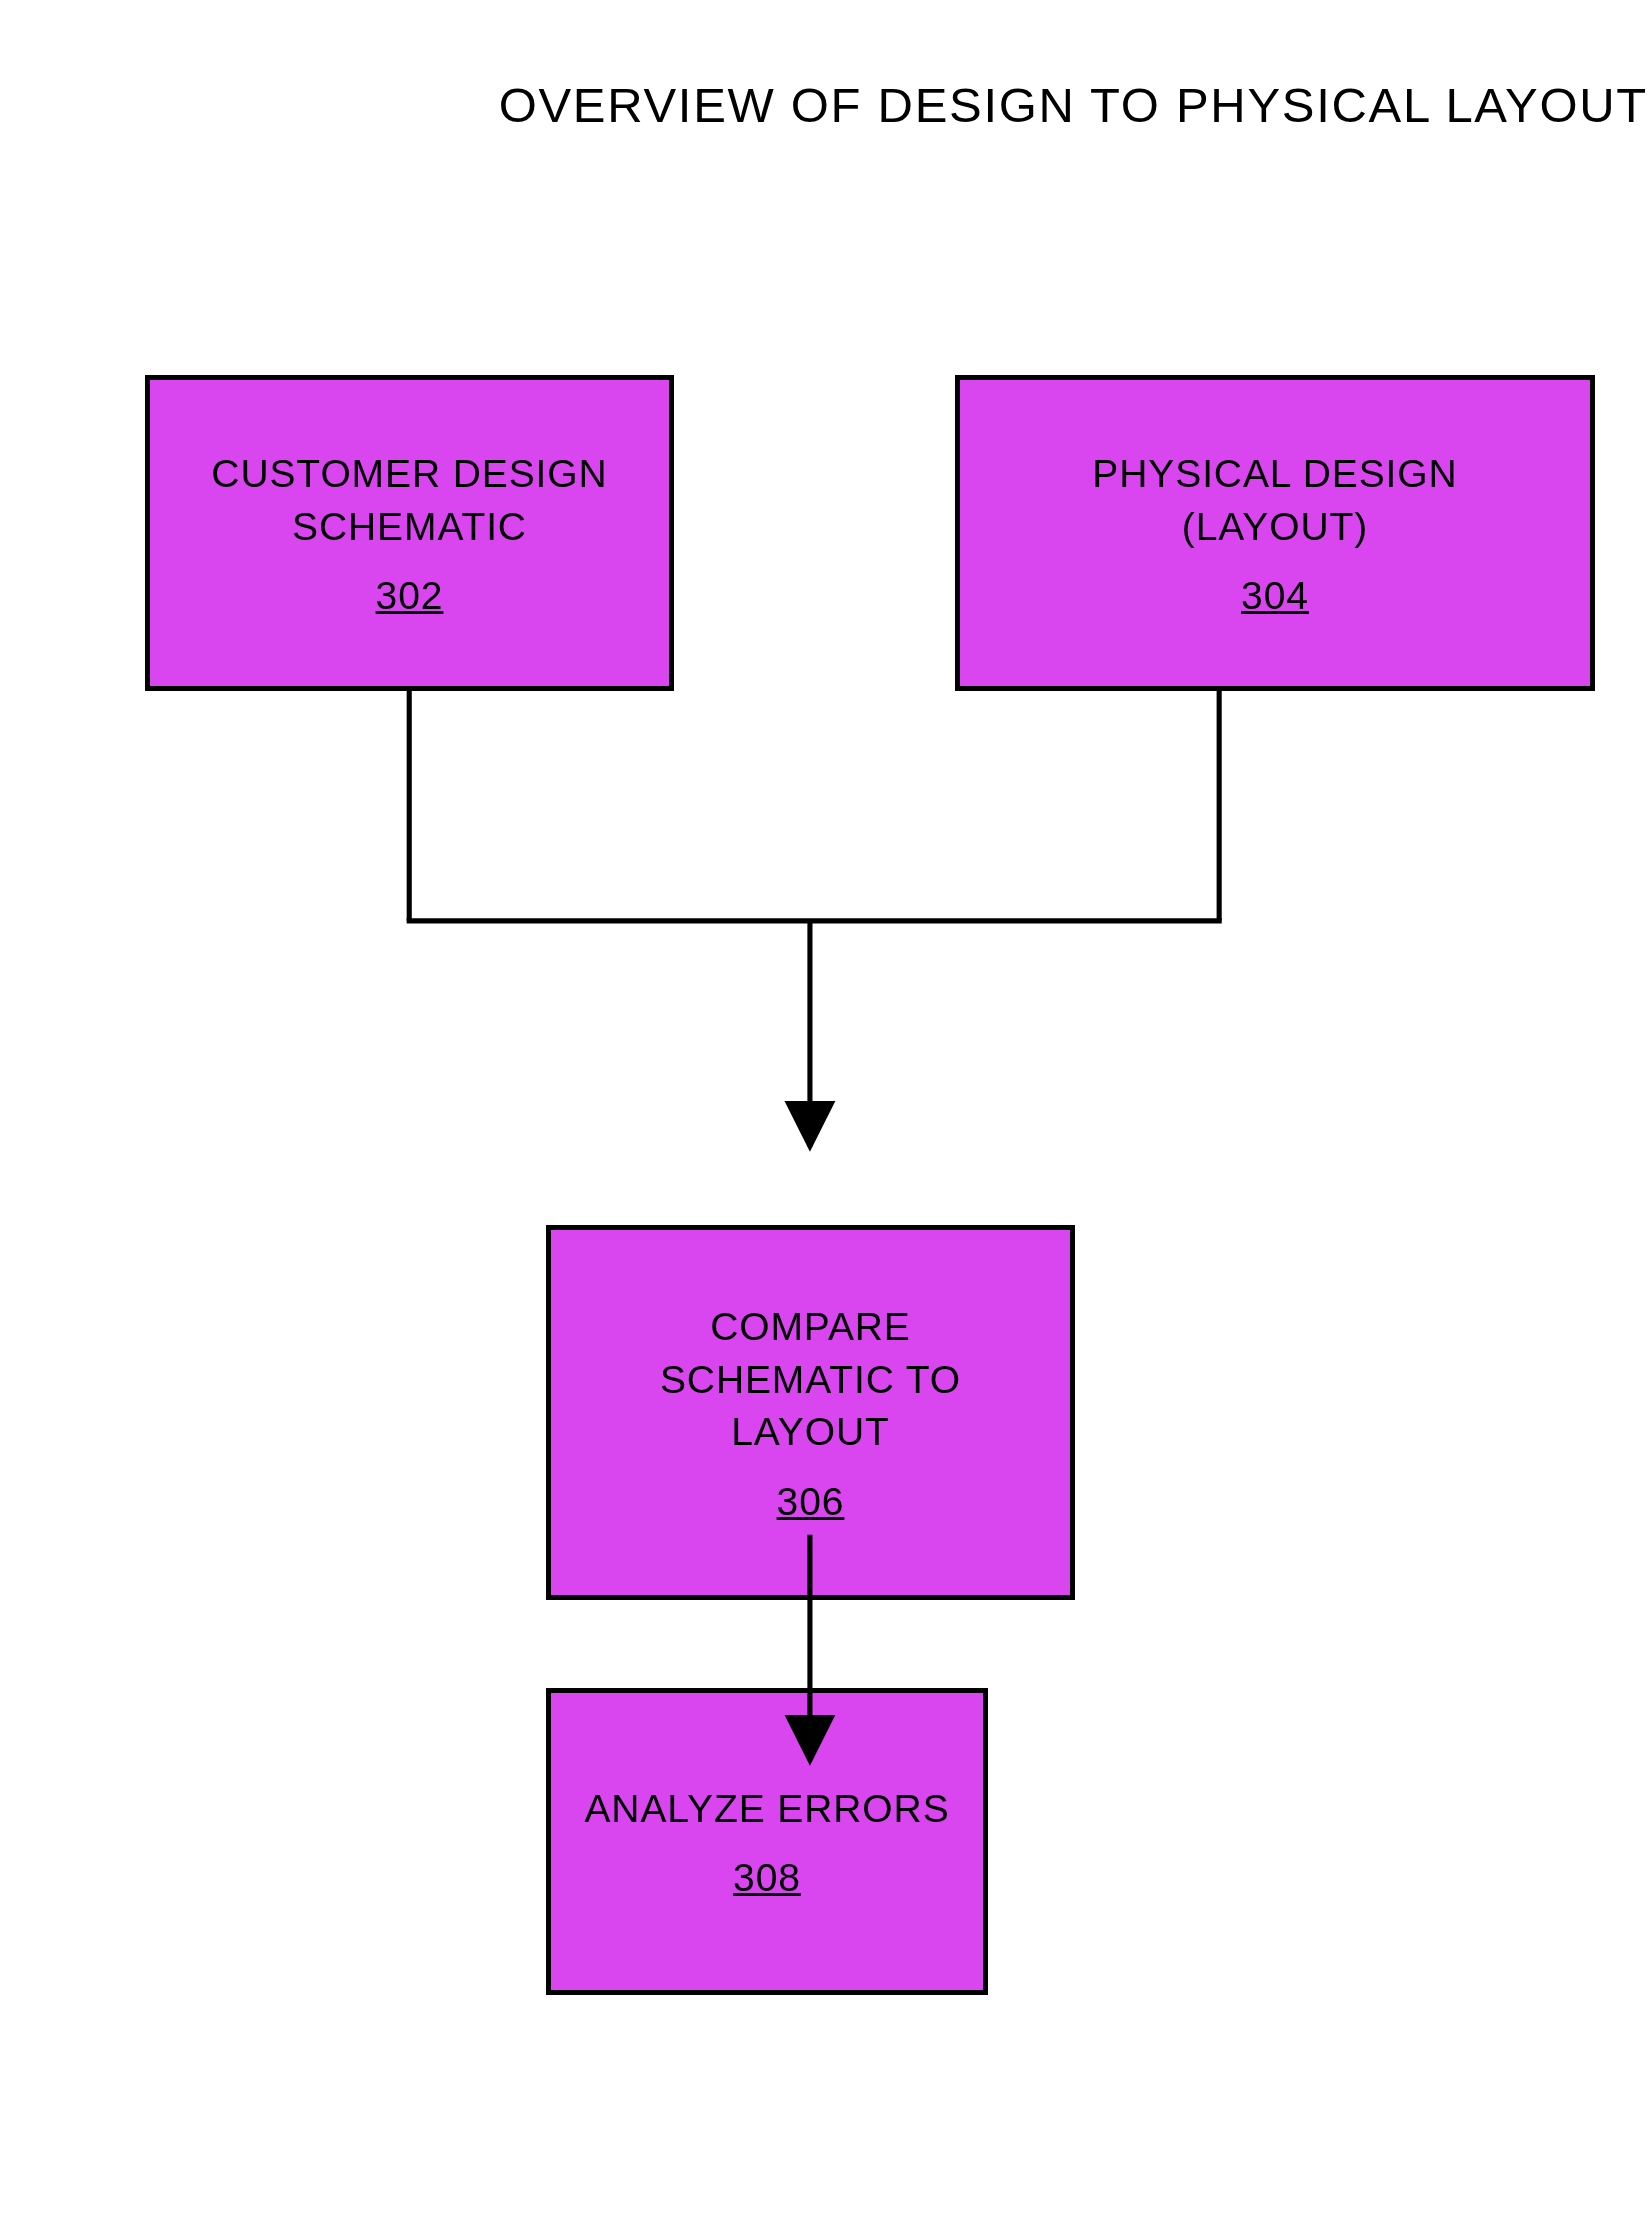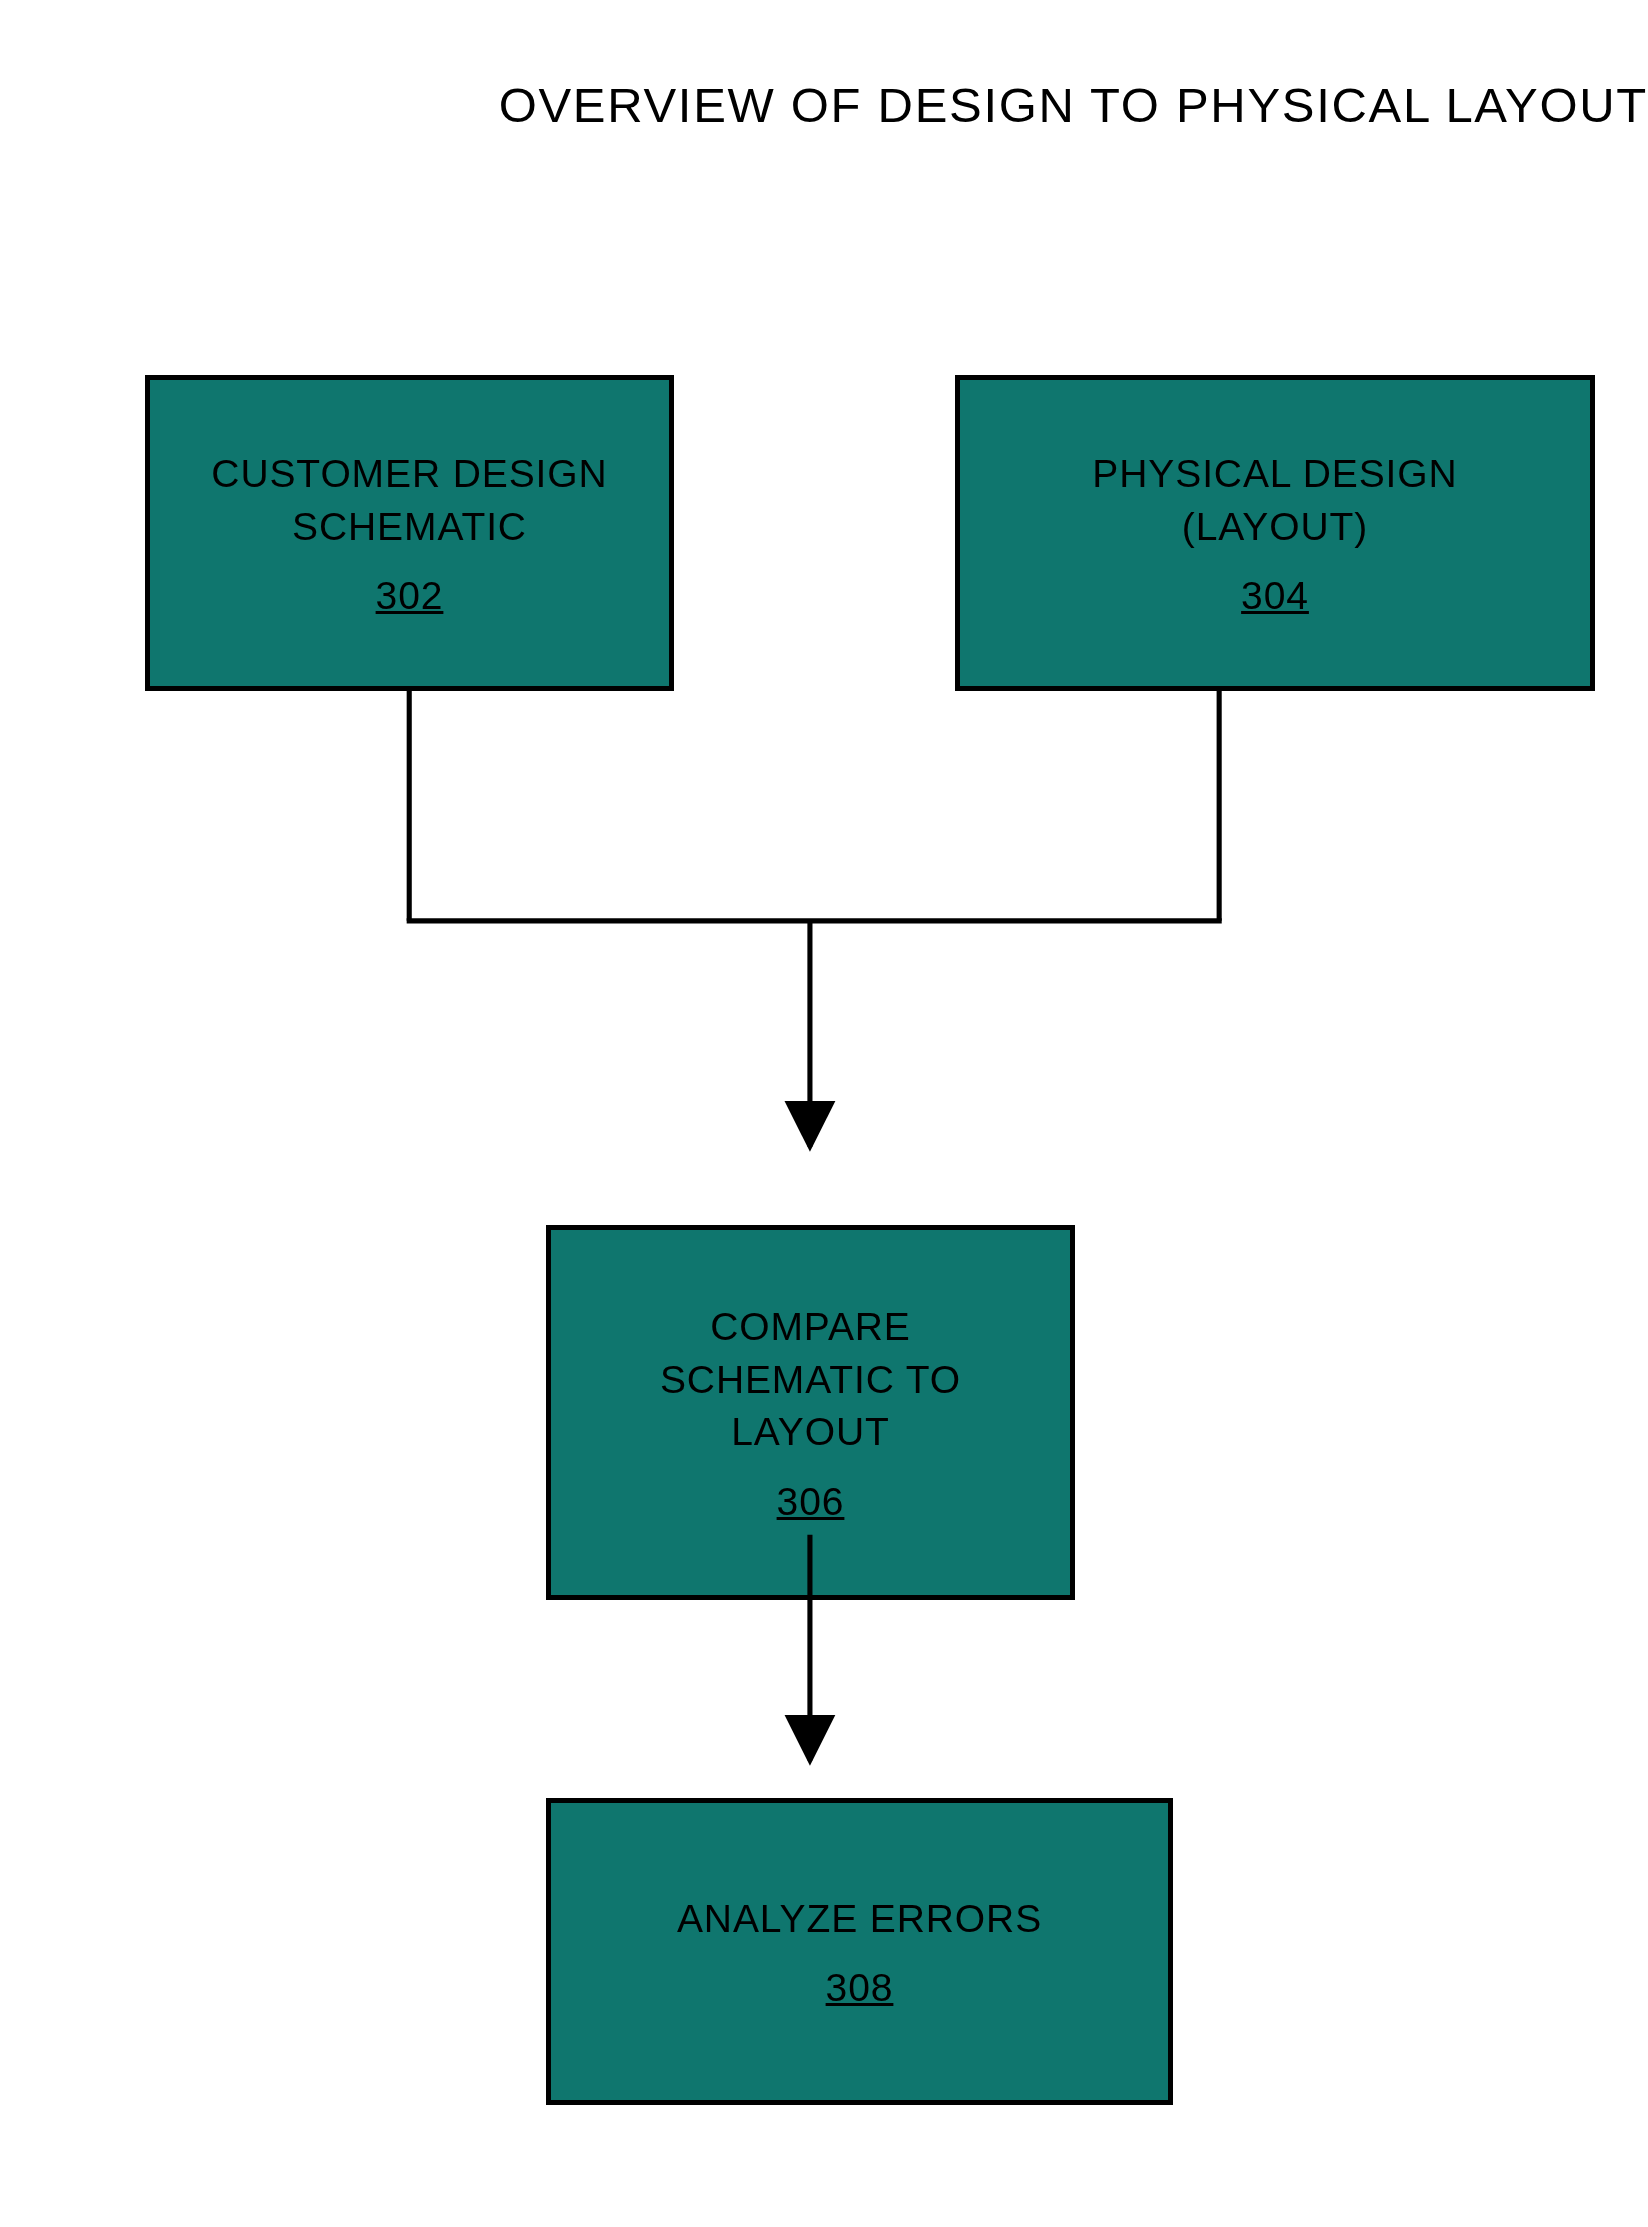--- a/index.html
+++ b/index.html
@@ -27,7 +27,7 @@
     .box {
       position: absolute;
       border: 5.1px solid #000;
-      background: #0f766e;
+      background: #d946ef;
       display: flex;
       flex-direction: column;
       align-items: center;

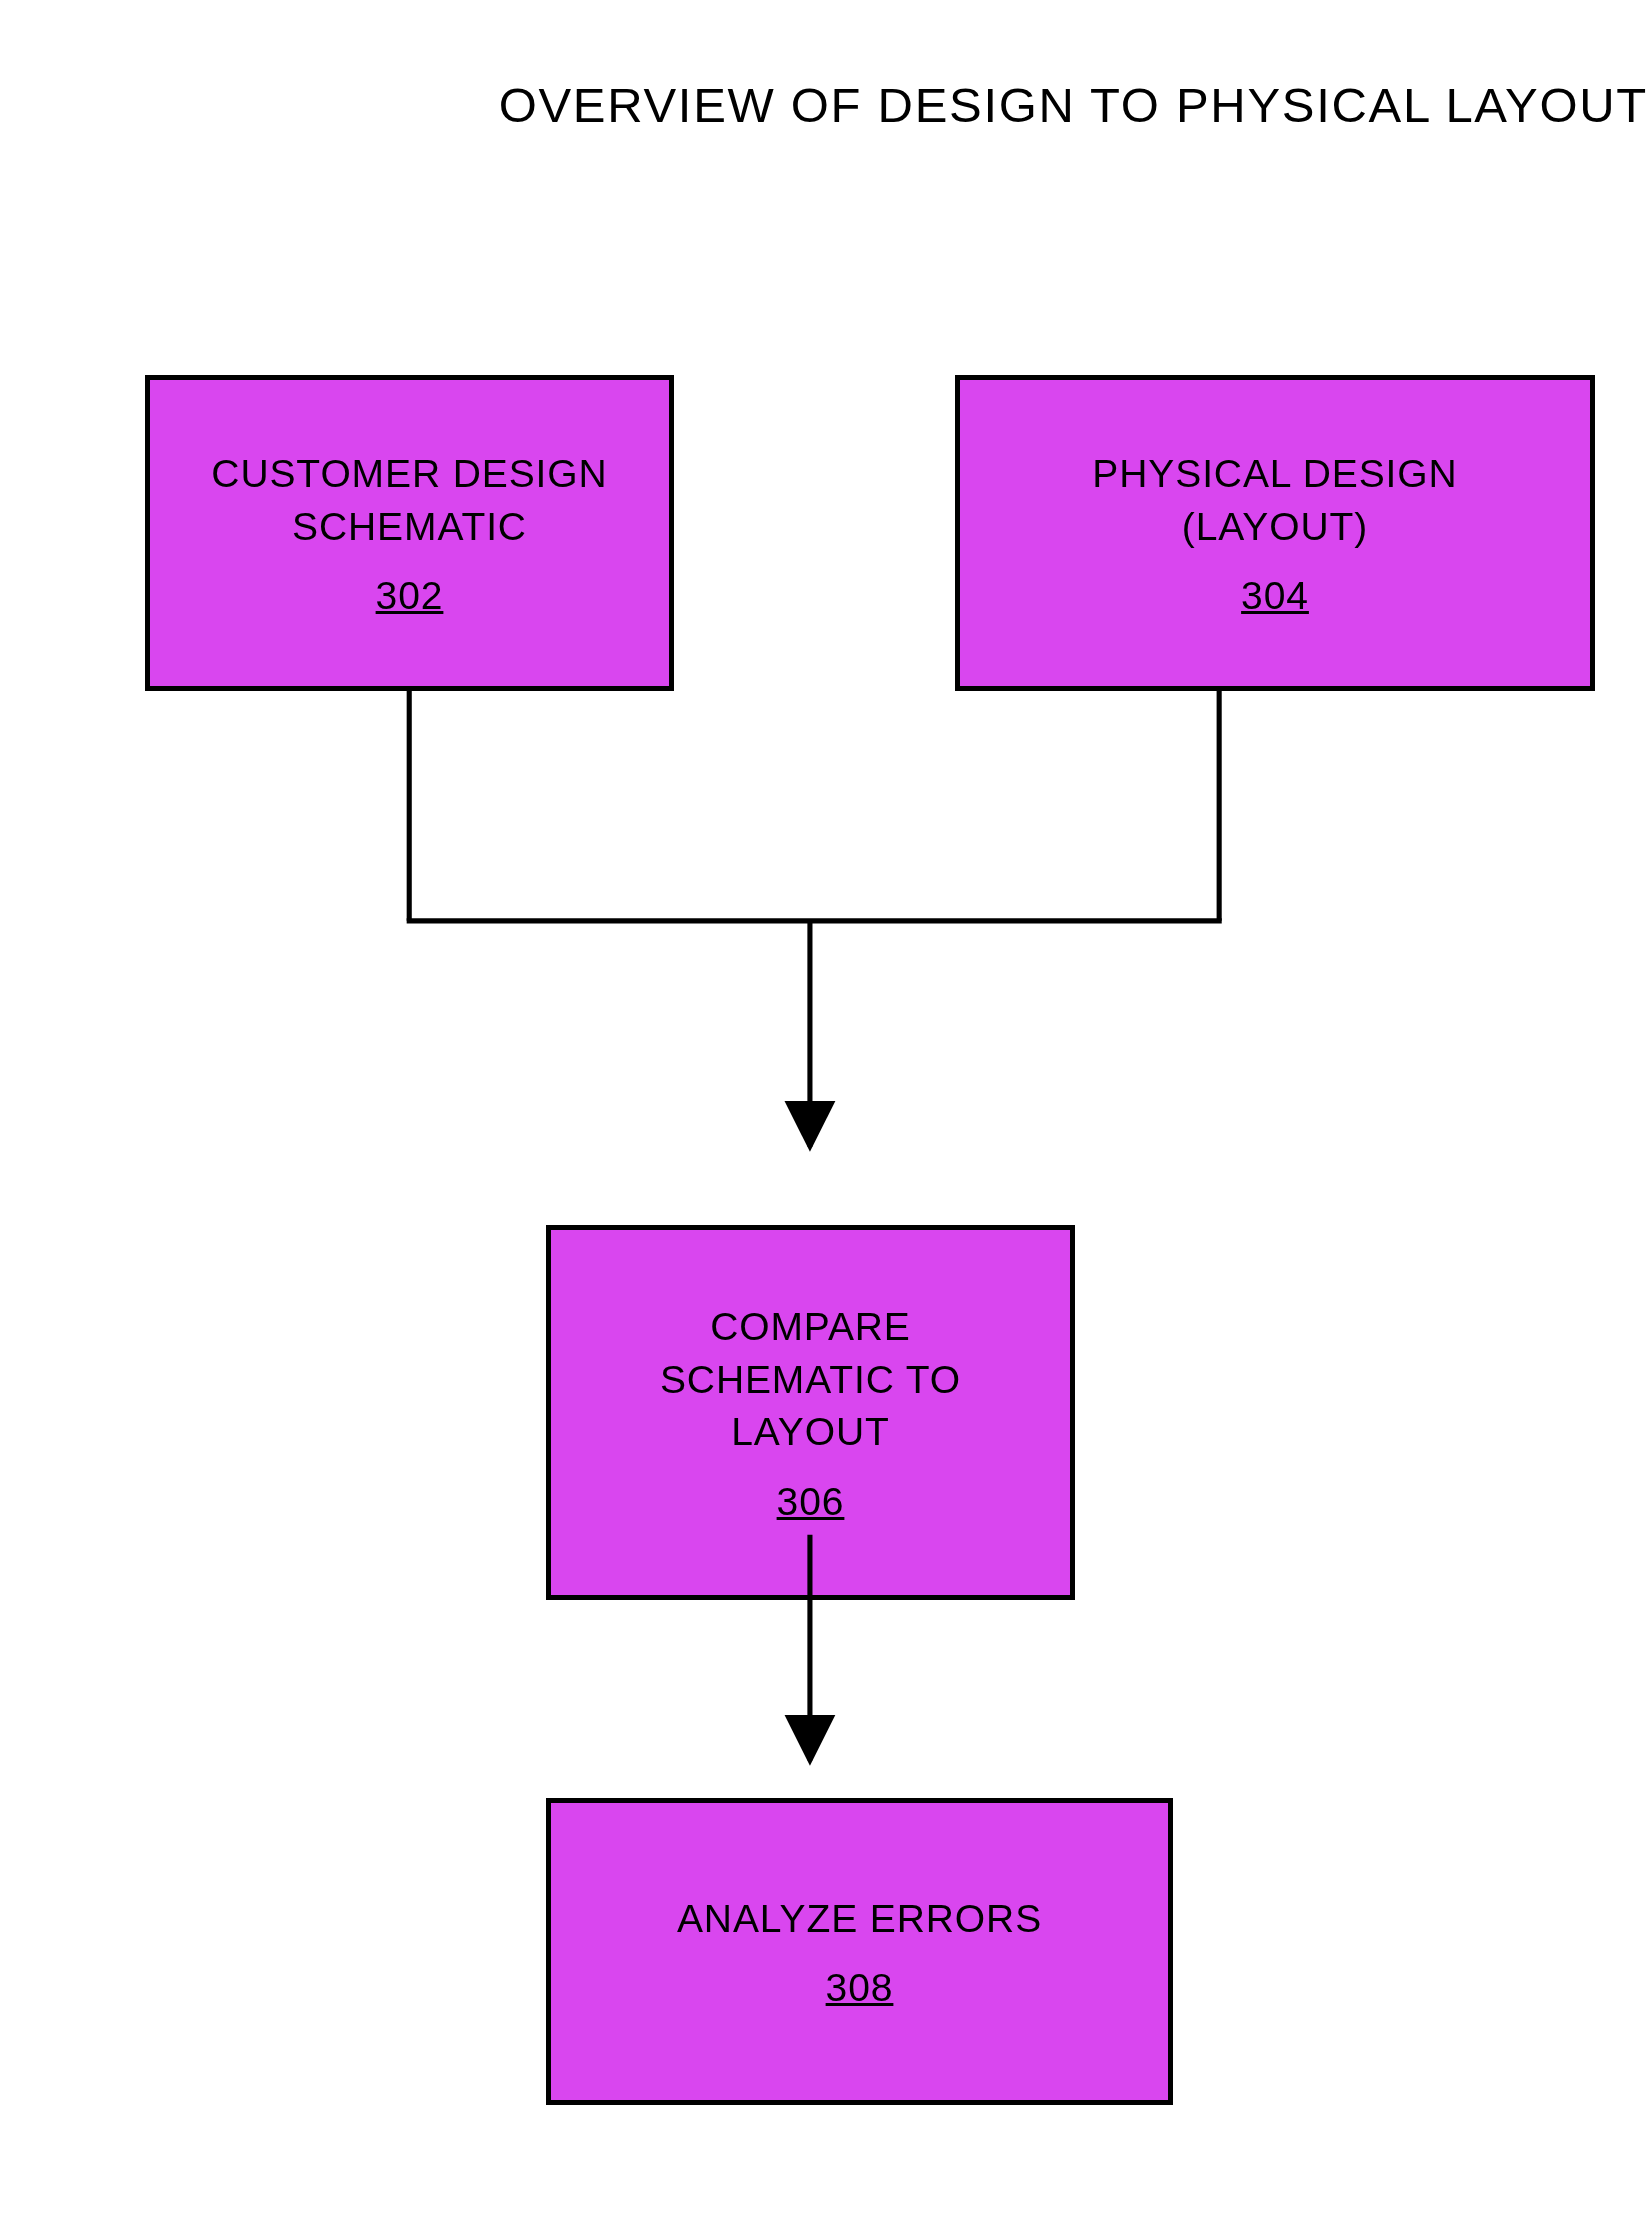--- a/index.html
+++ b/index.html
@@ -66,8 +66,8 @@
     }
     .box-308 {
       left: 546px;
-      top: 1798px;
-      width: 627px;
+      top: 1688px;
+      width: 442px;
       height: 307px;
     }
     svg.connectors {

